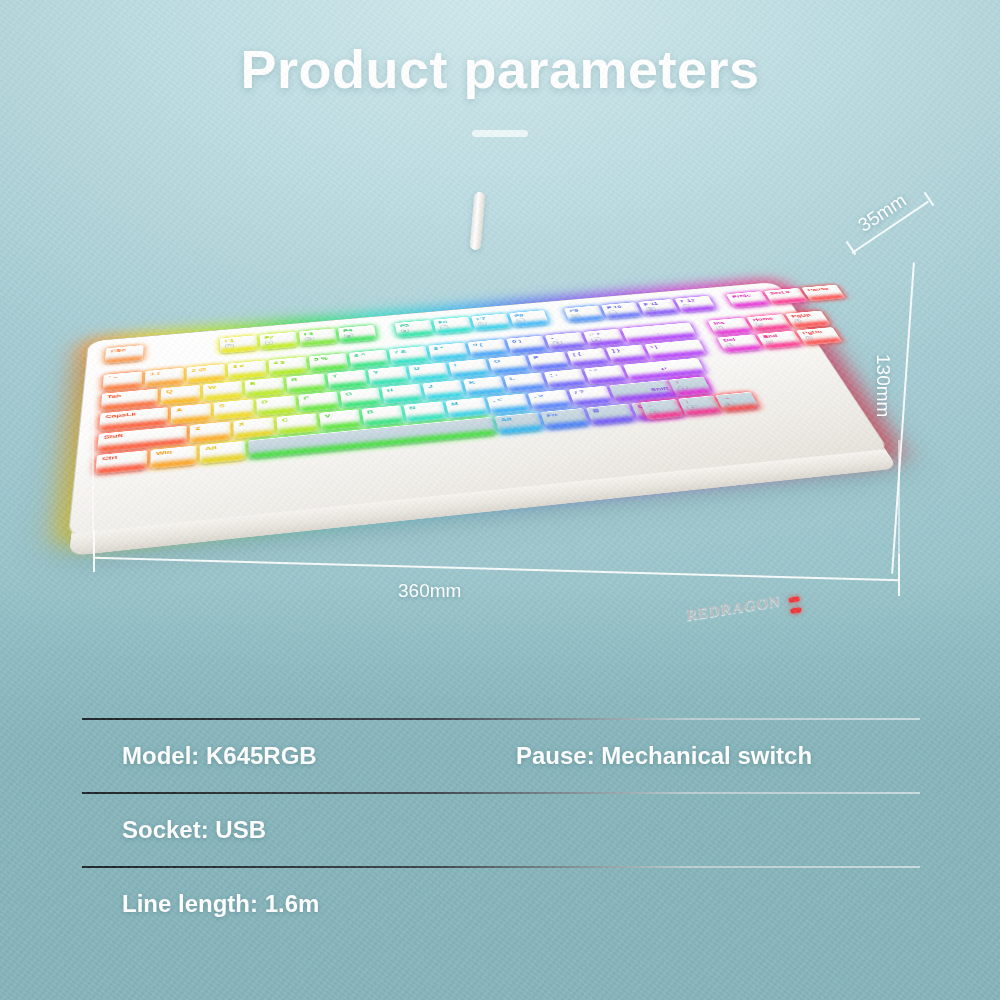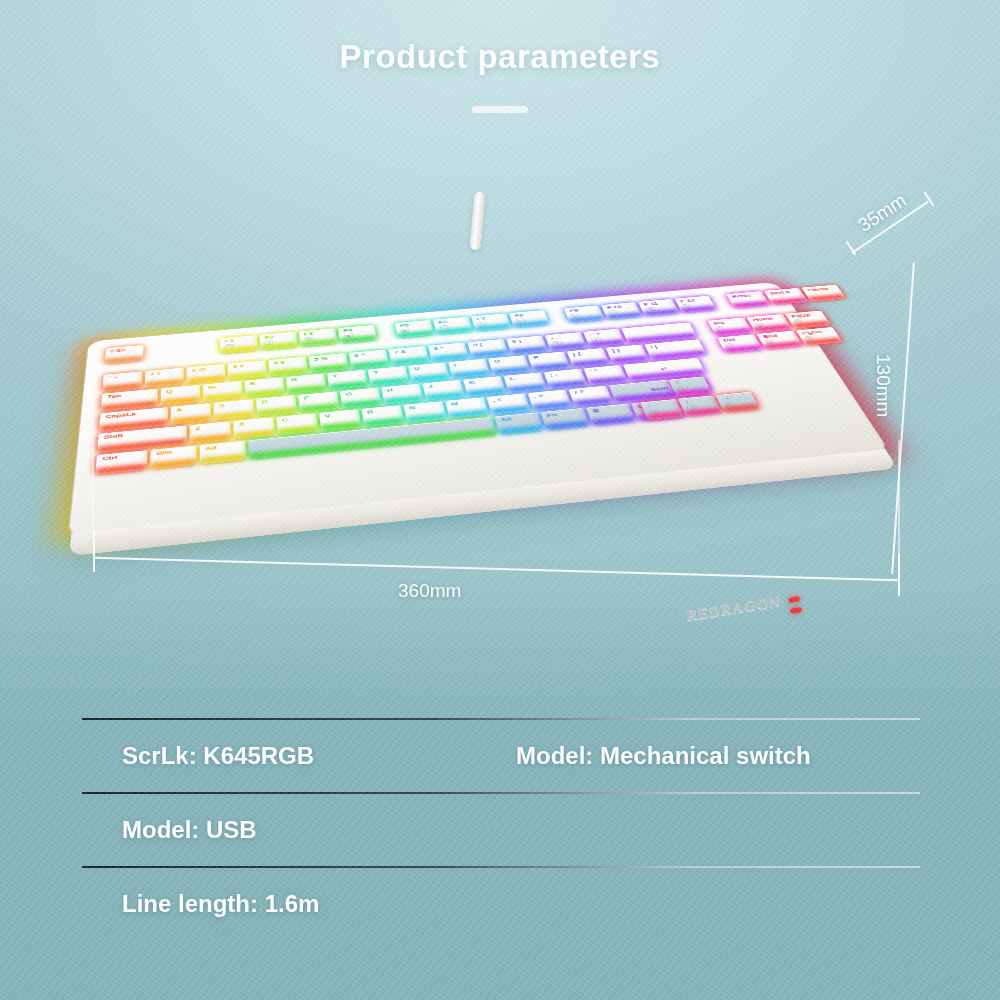--- a/index.html
+++ b/index.html
@@ -37,7 +37,7 @@
   
   .title-wrap { position: absolute; top: 38px; left: 0; right: 0; text-align: center; }
   .title {
-    font-size: 33px; font-weight: bold; color: #ffffff;
+    font-size: 54px; font-weight: bold; color: #ffffff;
     letter-spacing: .5px;
     text-shadow: 0 2px 7px rgba(80,130,140,.30);
   }

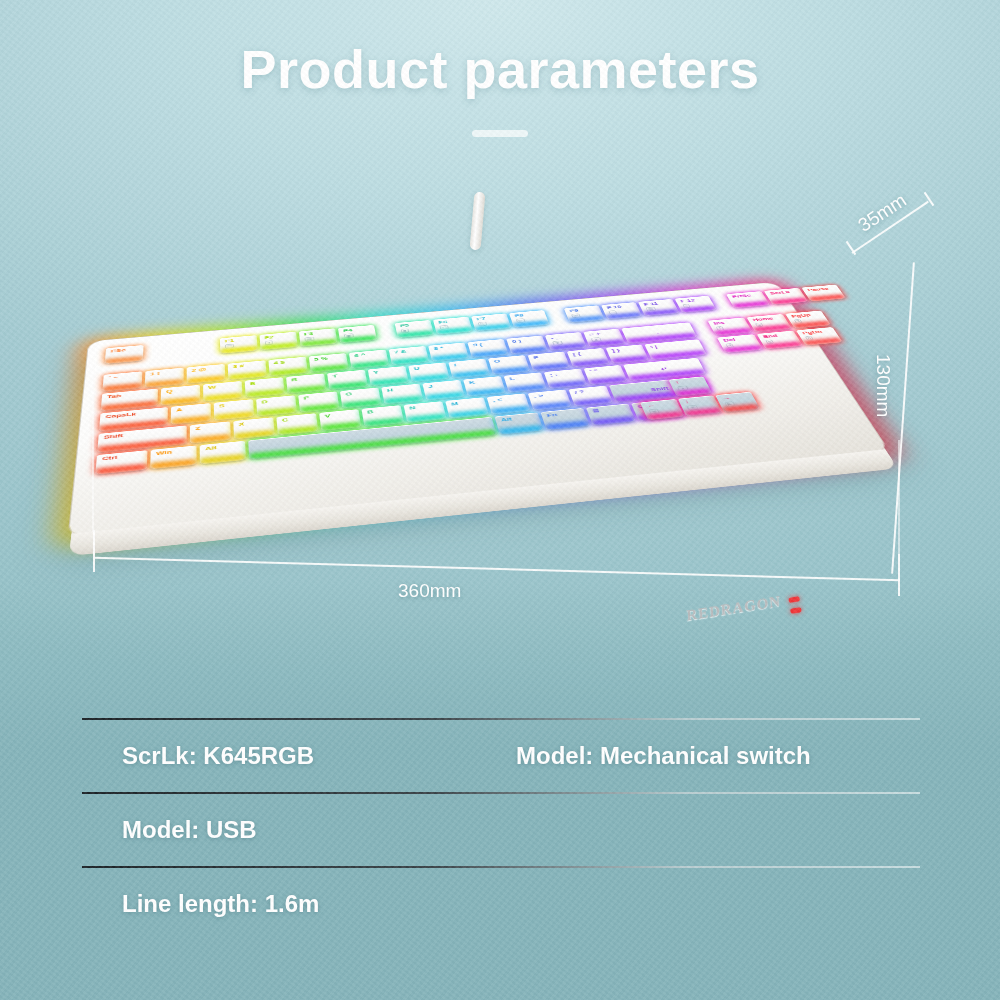--- a/index.html
+++ b/index.html
@@ -560,7 +560,7 @@
   <div class="specs" id="specs">
       <div class="spec-rule"></div>
       <div class="spec-row">
-        <div class="spec-cell left">ScrLk: K645RGB</div>
+        <div class="spec-cell left">Model: K645RGB</div>
         <div class="spec-cell right">Model: Mechanical switch</div>
       </div>
       <div class="spec-rule"></div>

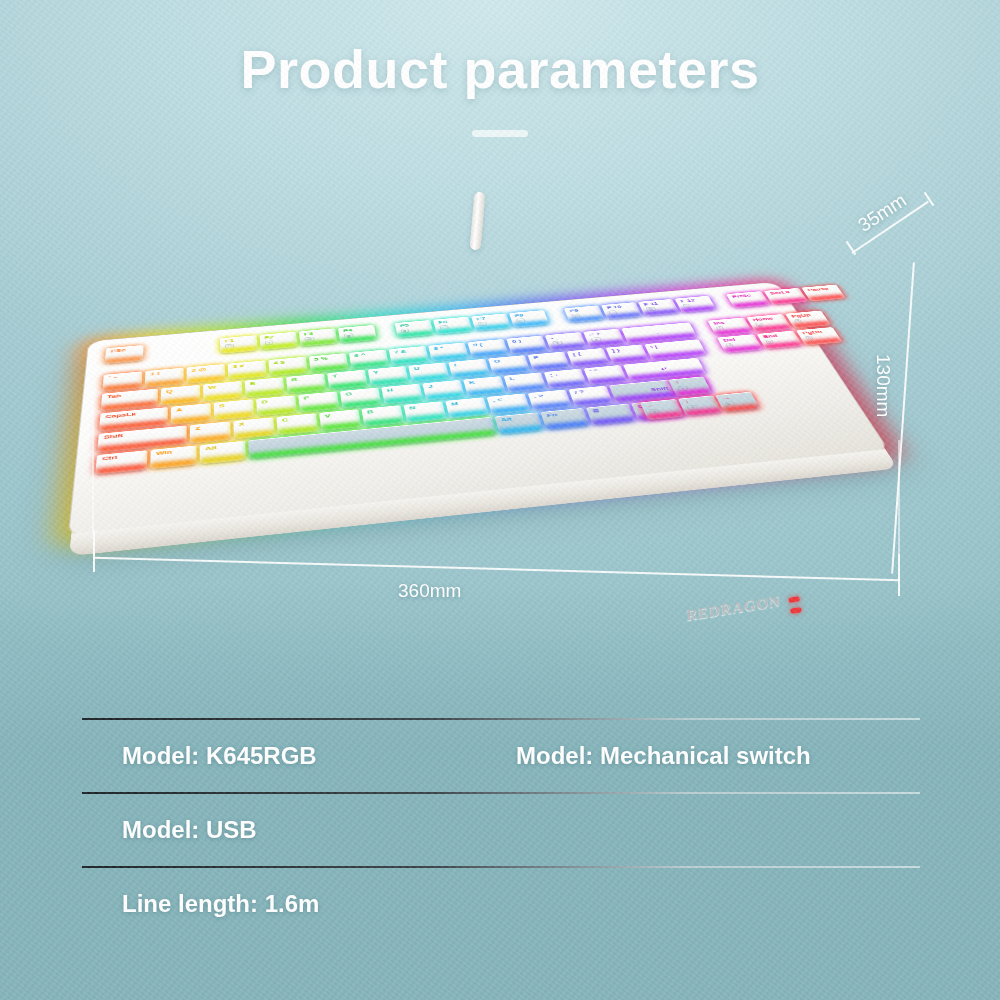--- a/index.html
+++ b/index.html
@@ -561,7 +561,7 @@
       <div class="spec-rule"></div>
       <div class="spec-row">
         <div class="spec-cell left">Model: K645RGB</div>
-        <div class="spec-cell right">Model: Mechanical switch</div>
+        <div class="spec-cell right">Pause: Mechanical switch</div>
       </div>
       <div class="spec-rule"></div>
       <div class="spec-row">

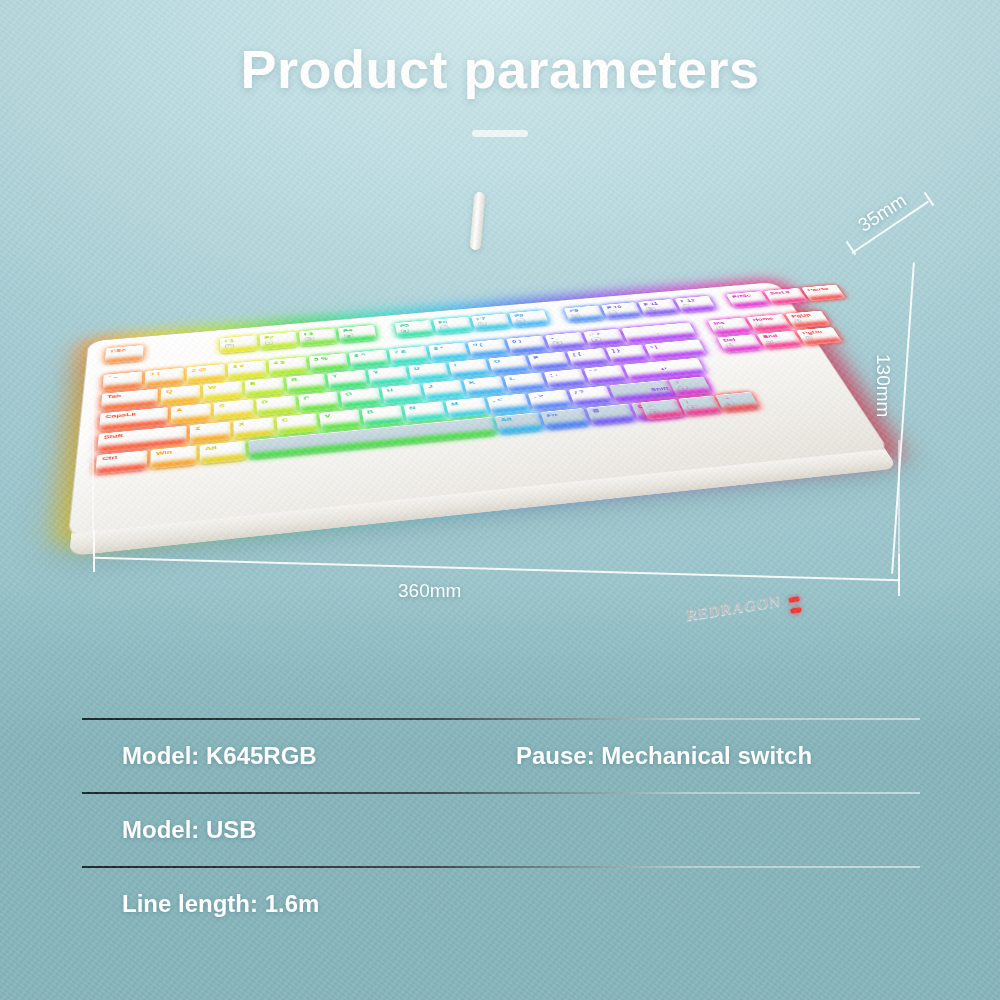--- a/index.html
+++ b/index.html
@@ -565,7 +565,7 @@
       </div>
       <div class="spec-rule"></div>
       <div class="spec-row">
-        <div class="spec-cell left">Model: USB</div>
+        <div class="spec-cell left">Socket: USB</div>
       </div>
       <div class="spec-rule"></div>
       <div class="spec-row">

